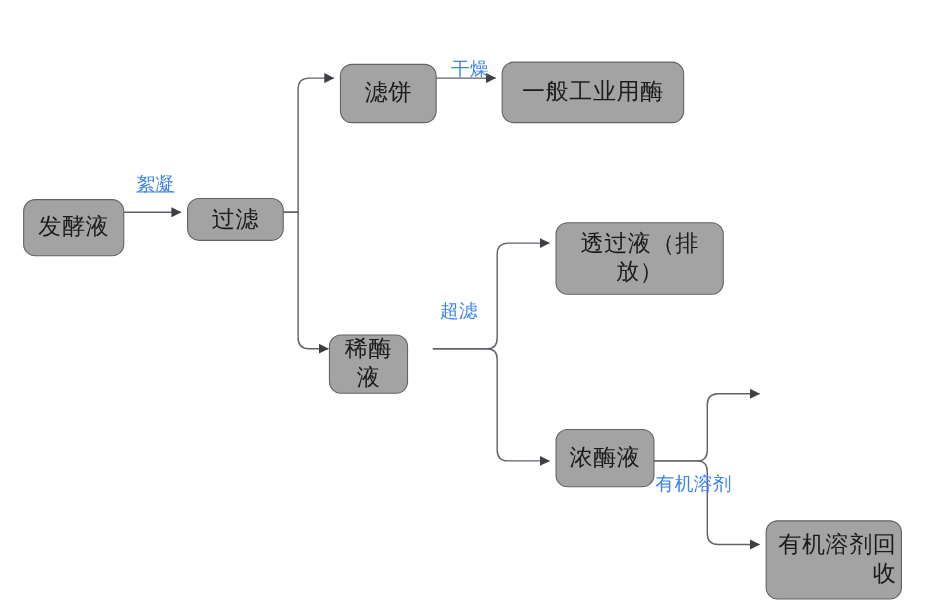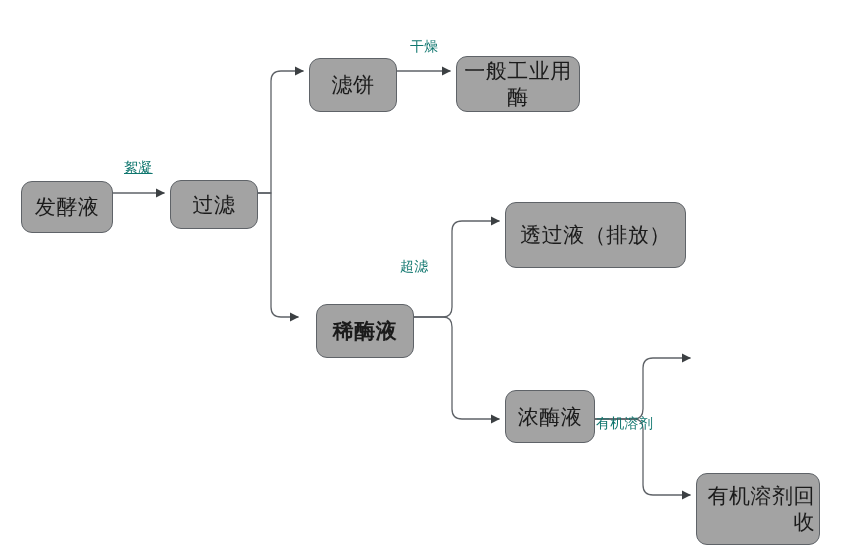--- a/index.html
+++ b/index.html
@@ -42,12 +42,13 @@
   }
   .edge-label {
     position: absolute;
-    color: #0f766e;
-    font-size: 14px;
+    color: #3b82f6;
+    font-size: 17px;
     line-height: 1;
     letter-spacing: 0.3px;
     white-space: nowrap;
     background: transparent;
+    margin-top: 15px;
   }
 </style>
 </head>

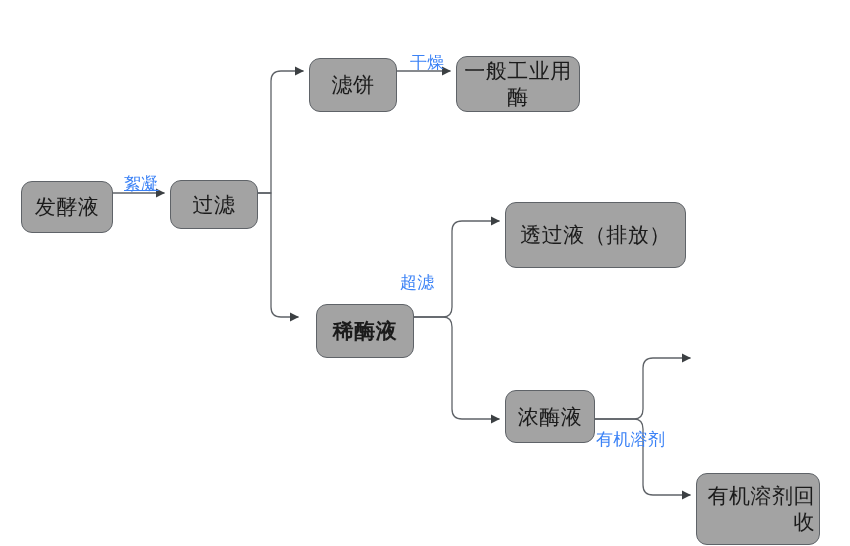--- a/index.html
+++ b/index.html
@@ -94,7 +94,7 @@
     <span>滤饼</span>
   </div>
 
-  <div class="node" style="left:456px; top:42px; width:124px; height:56px;">
+  <div class="node" style="left:456px; top:42px; width:166px; height:56px;">
     <span>一般工业用酶</span>
   </div>
 

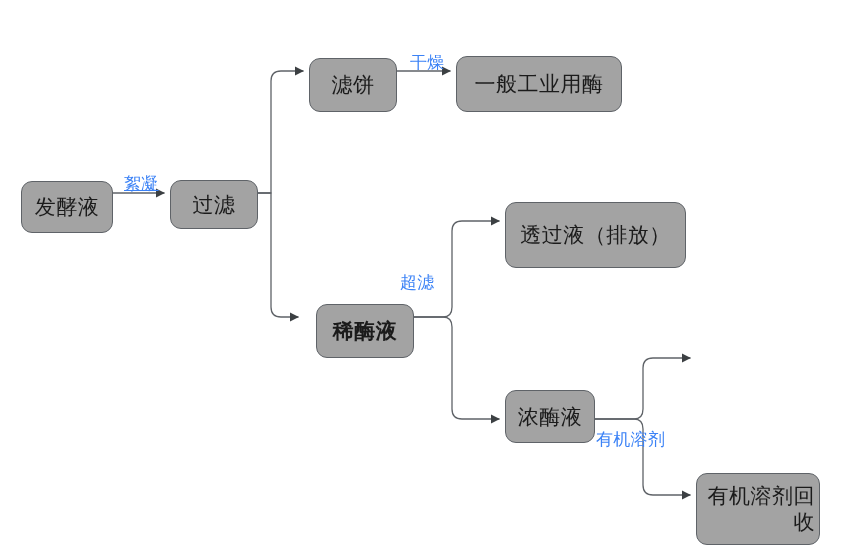--- a/index.html
+++ b/index.html
@@ -115,7 +115,7 @@
     <span>有机溶剂回收</span>
   </div>
 
-  <div class="edge-label" style="left:124px; top:160px;text-decoration:underline;">
+  <div class="edge-label" style="left:124px; top:144px;text-decoration:underline;">
     <span>絮凝</span>
   </div>
 

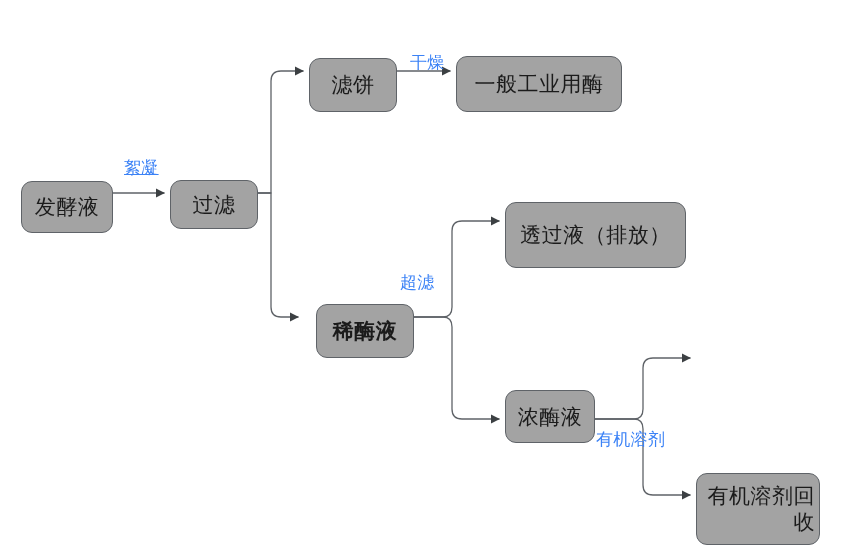--- a/index.html
+++ b/index.html
@@ -86,7 +86,7 @@
     <span>发酵液</span>
   </div>
 
-  <div class="node" style="left:170px; top:166px; width:88px; height:49px;">
+  <div class="node" style="left:170px; top:166px; width:88px; height:39px;">
     <span>过滤</span>
   </div>
 

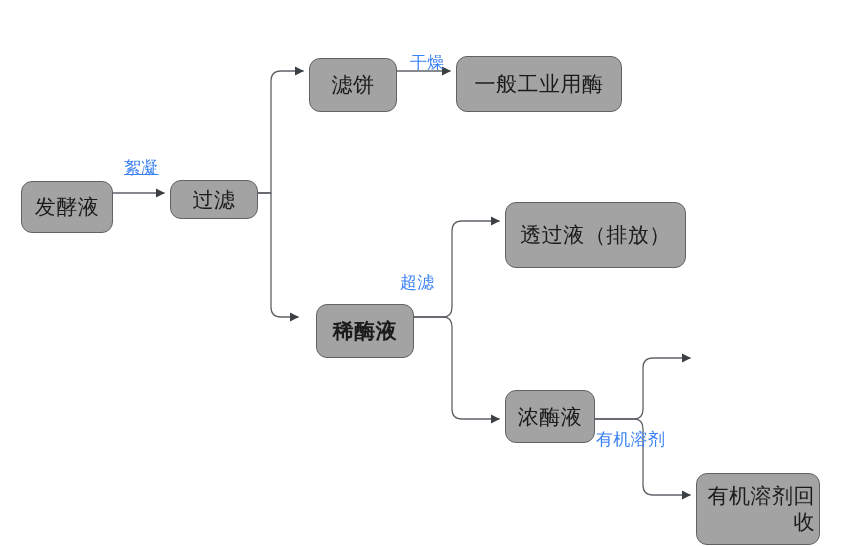--- a/index.html
+++ b/index.html
@@ -102,7 +102,7 @@
     <span>稀酶液</span>
   </div>
 
-  <div class="node" style="left:505px; top:188px; width:181px; height:66px;">
+  <div class="node" style="left:505px; top:188px; width:153px; height:66px;">
     <span>透过液（排放）</span>
   </div>
 

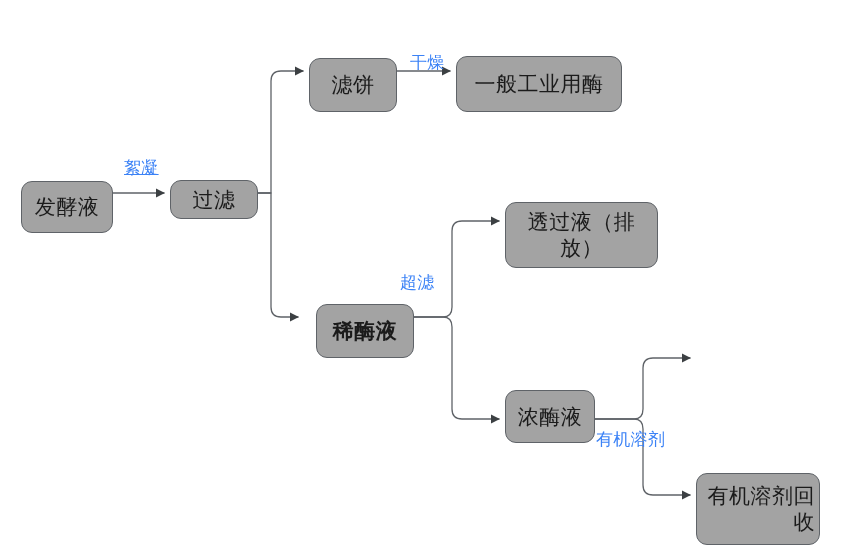--- a/index.html
+++ b/index.html
@@ -98,7 +98,7 @@
     <span>一般工业用酶</span>
   </div>
 
-  <div class="node" style="left:316px; top:290px; width:98px; height:54px;font-weight:bold;">
+  <div class="node" style="left:299px; top:290px; width:72px; height:54px;">
     <span>稀酶液</span>
   </div>
 

